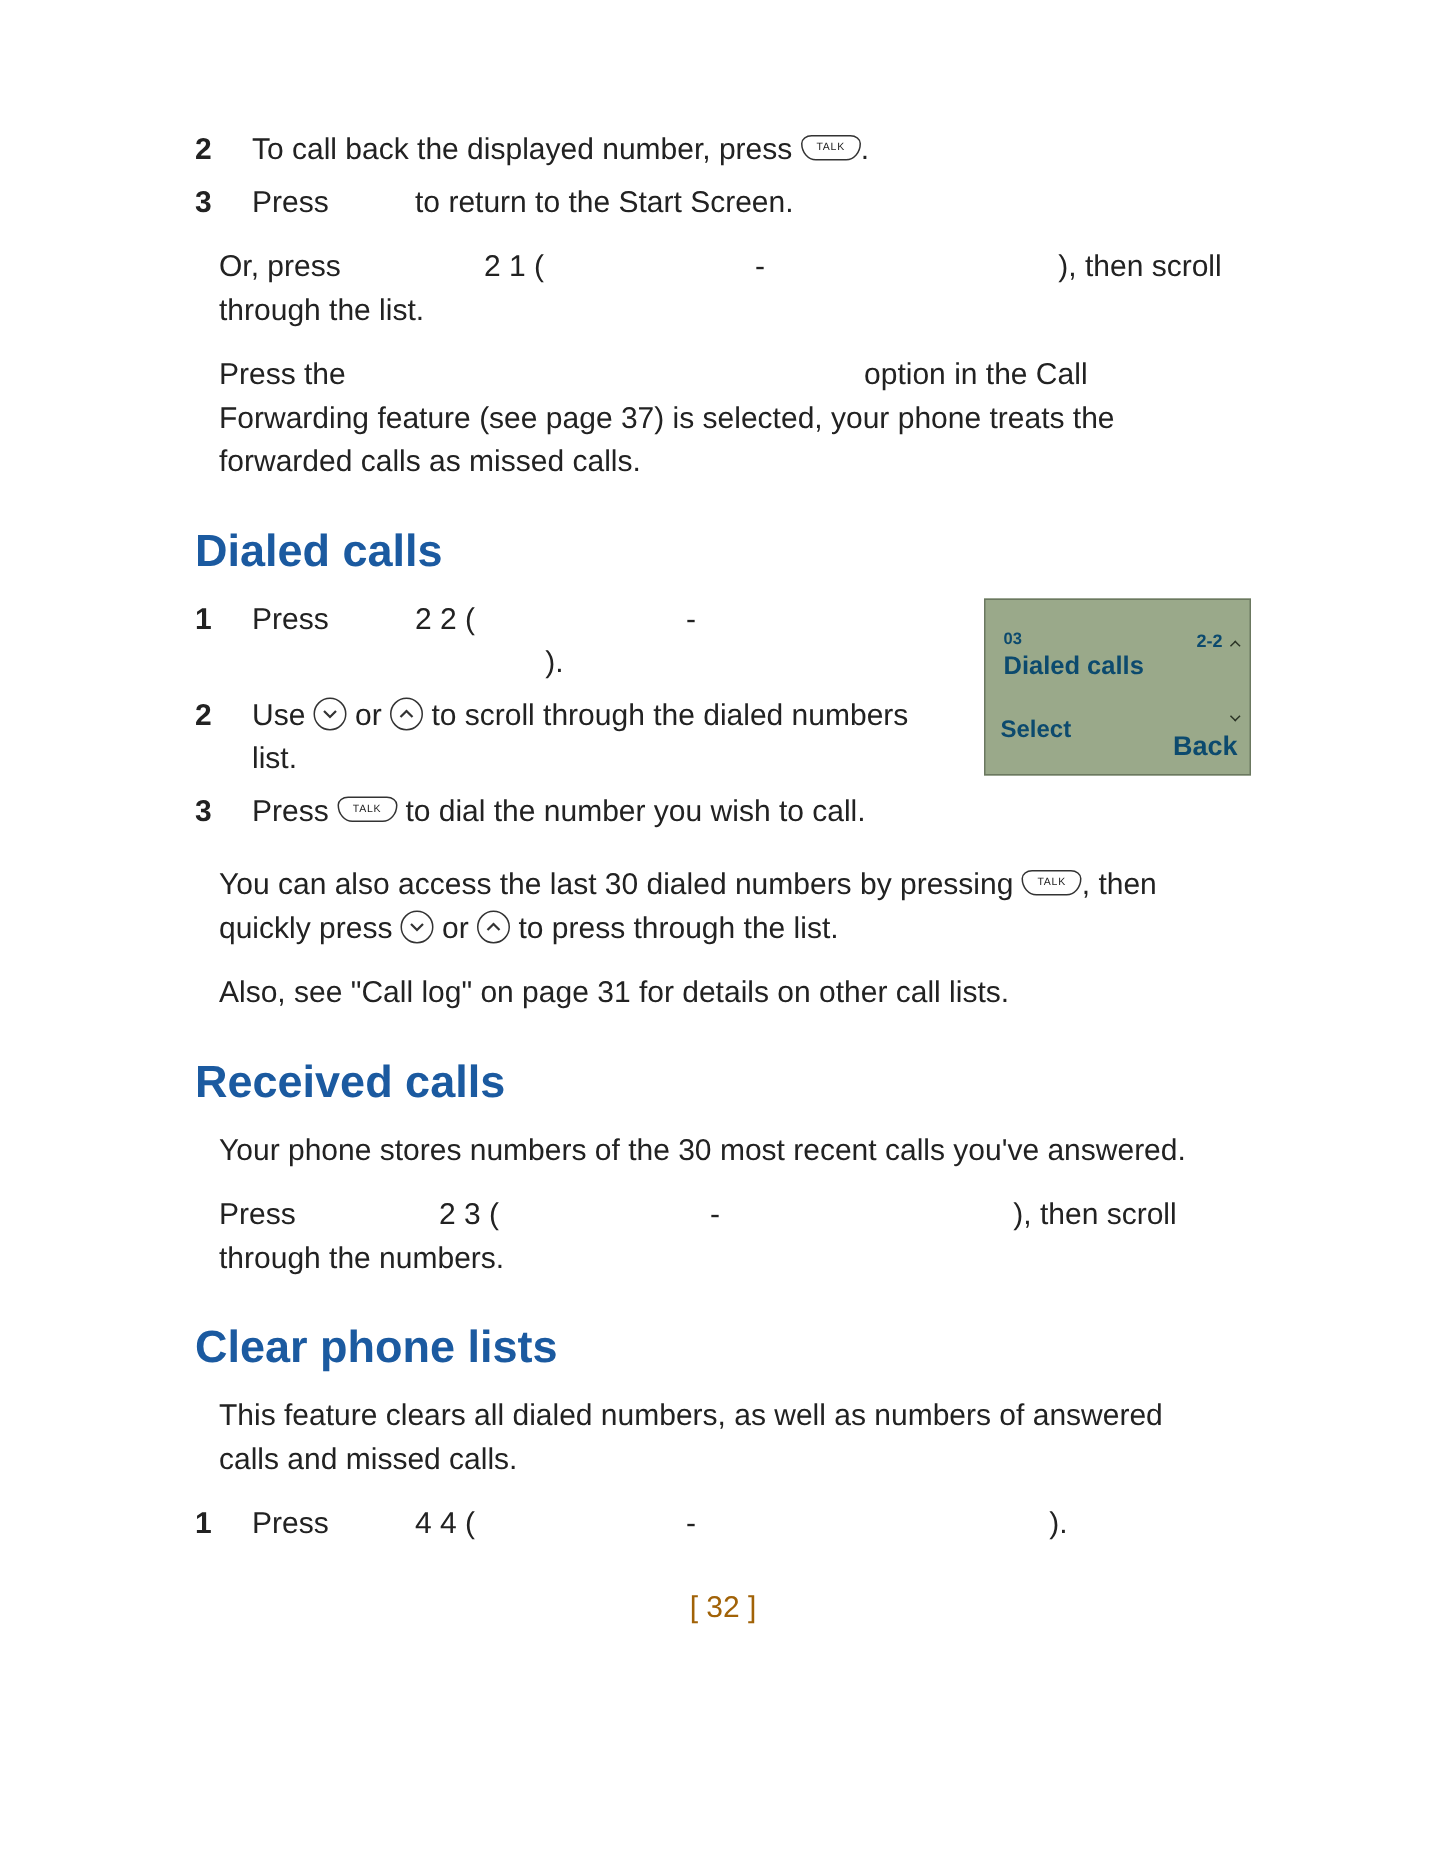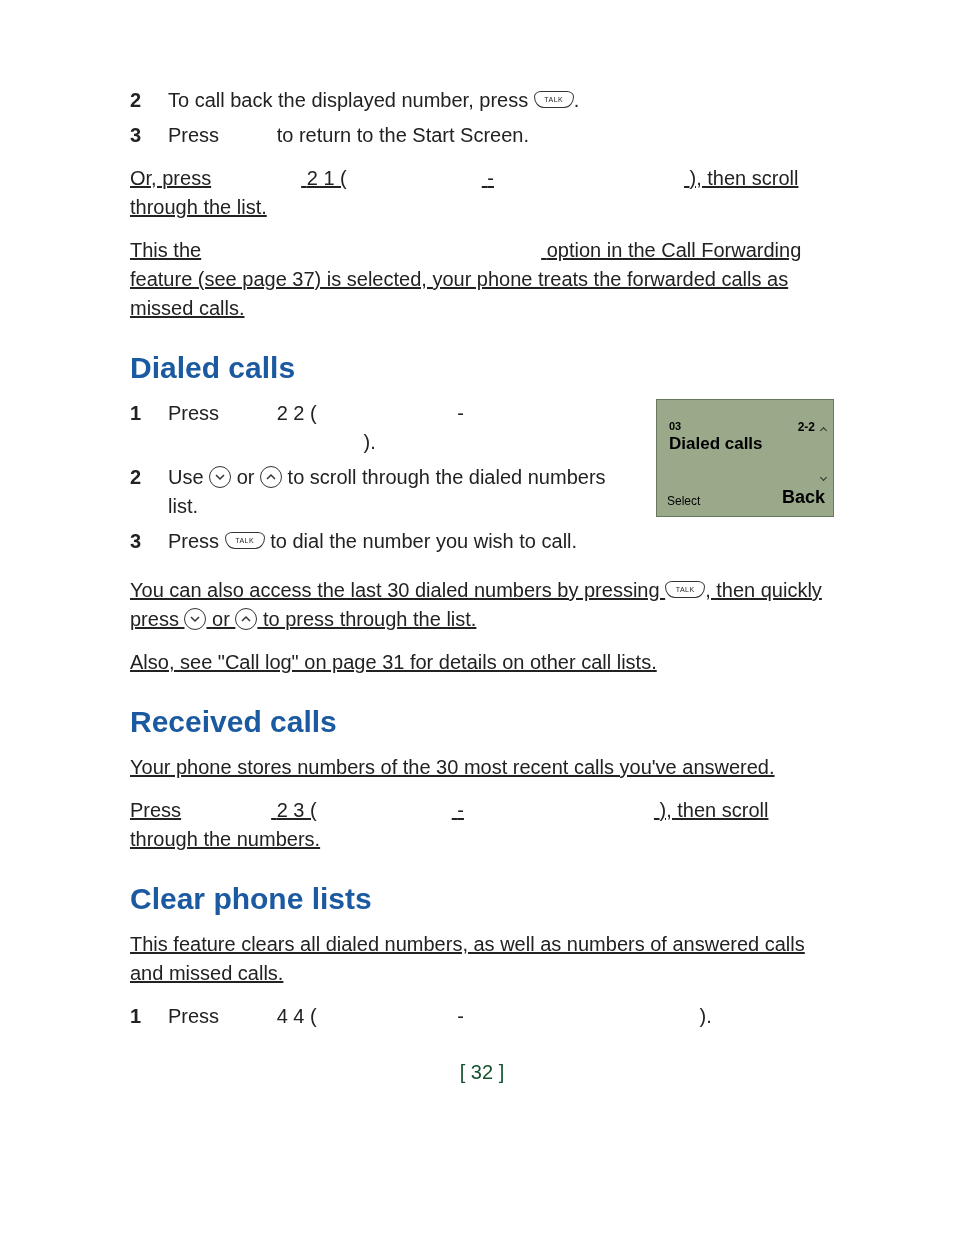--- a/index.html
+++ b/index.html
@@ -33,8 +33,7 @@
   .para {
     font-size: 20px;
     line-height: 1.45;
-    margin: 14px 0;
-    text-decoration: underline;
+    margin: 14px 16px;
   }
   h2.section {
     color: #1b5aa0;

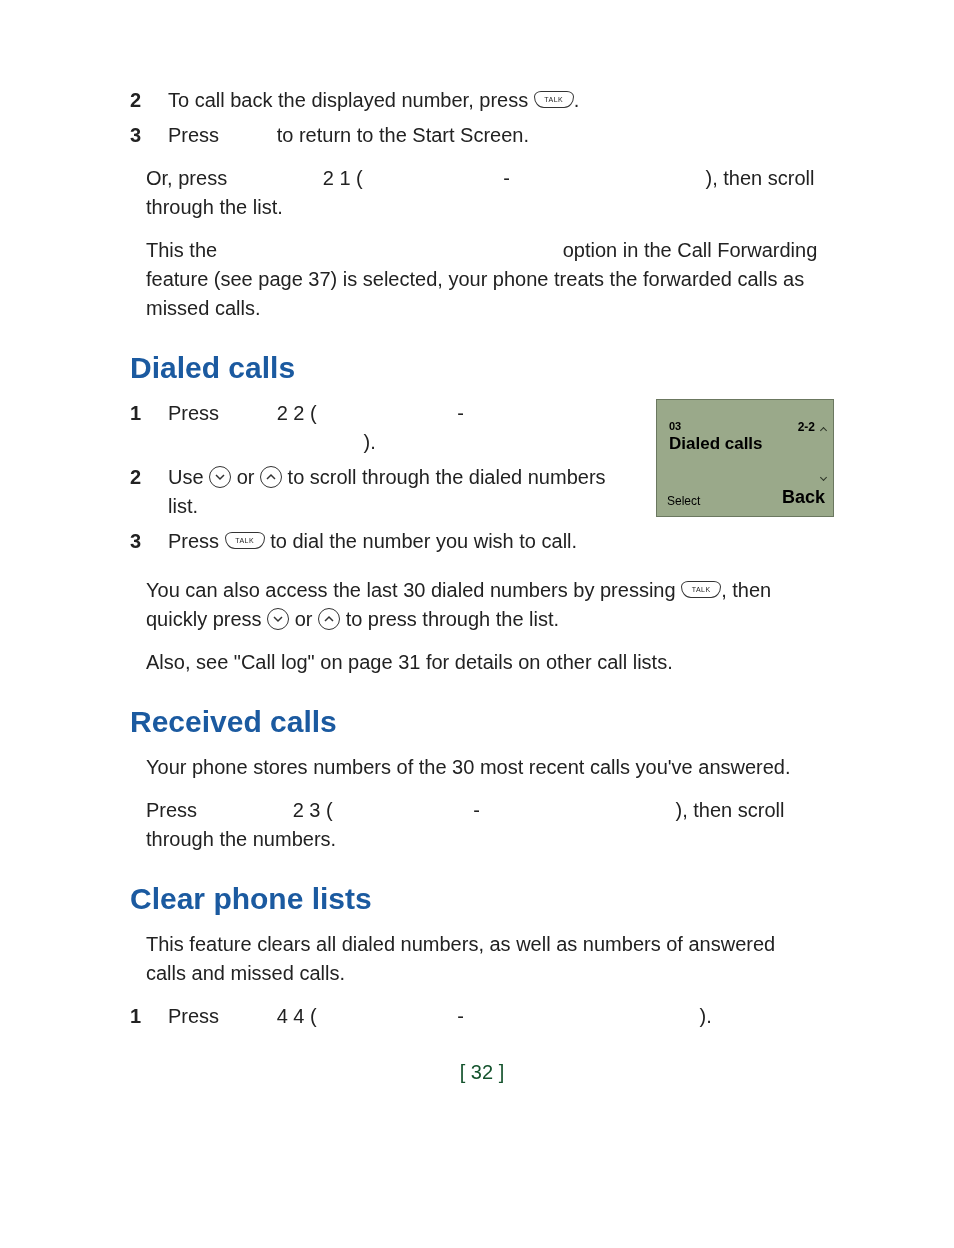--- a/index.html
+++ b/index.html
@@ -175,7 +175,7 @@
   </div>
 
   <div class="para">
-    <span>This the</span><span style="display:inline-block; width:340px;"></span>
+    <span>Press the</span><span style="display:inline-block; width:340px;"></span>
     <span>option in the Call Forwarding feature (see page 37) is selected, your phone treats the forwarded calls as missed calls.</span>
   </div>
 

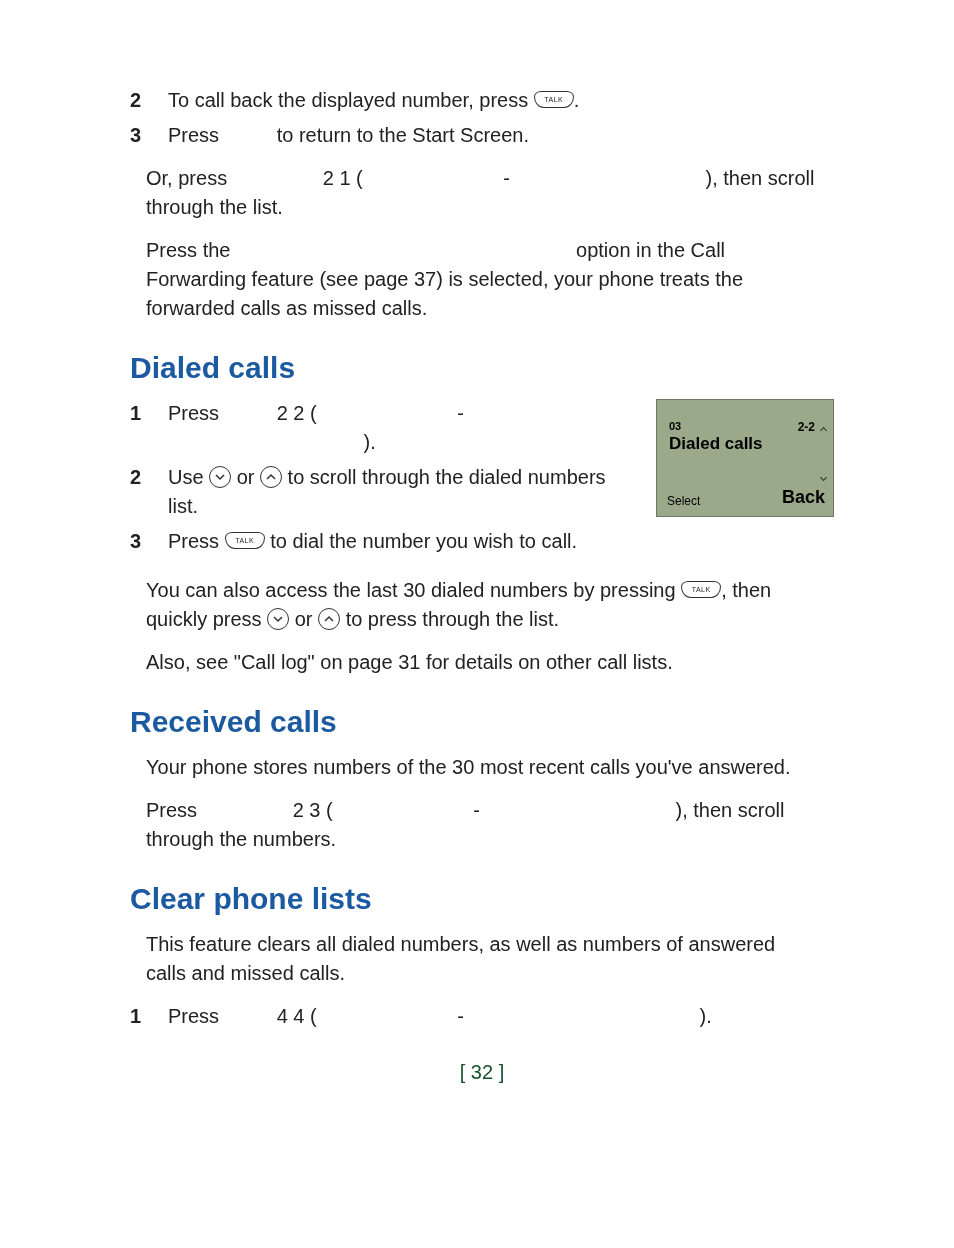--- a/index.html
+++ b/index.html
@@ -82,7 +82,7 @@
     box-sizing: border-box;
     position: relative;
     font-family: Arial, sans-serif;
-    color: #000000;
+    color: #0c4a6e;
     filter: blur(0.3px);
   }
   .phone-screen .line1 {

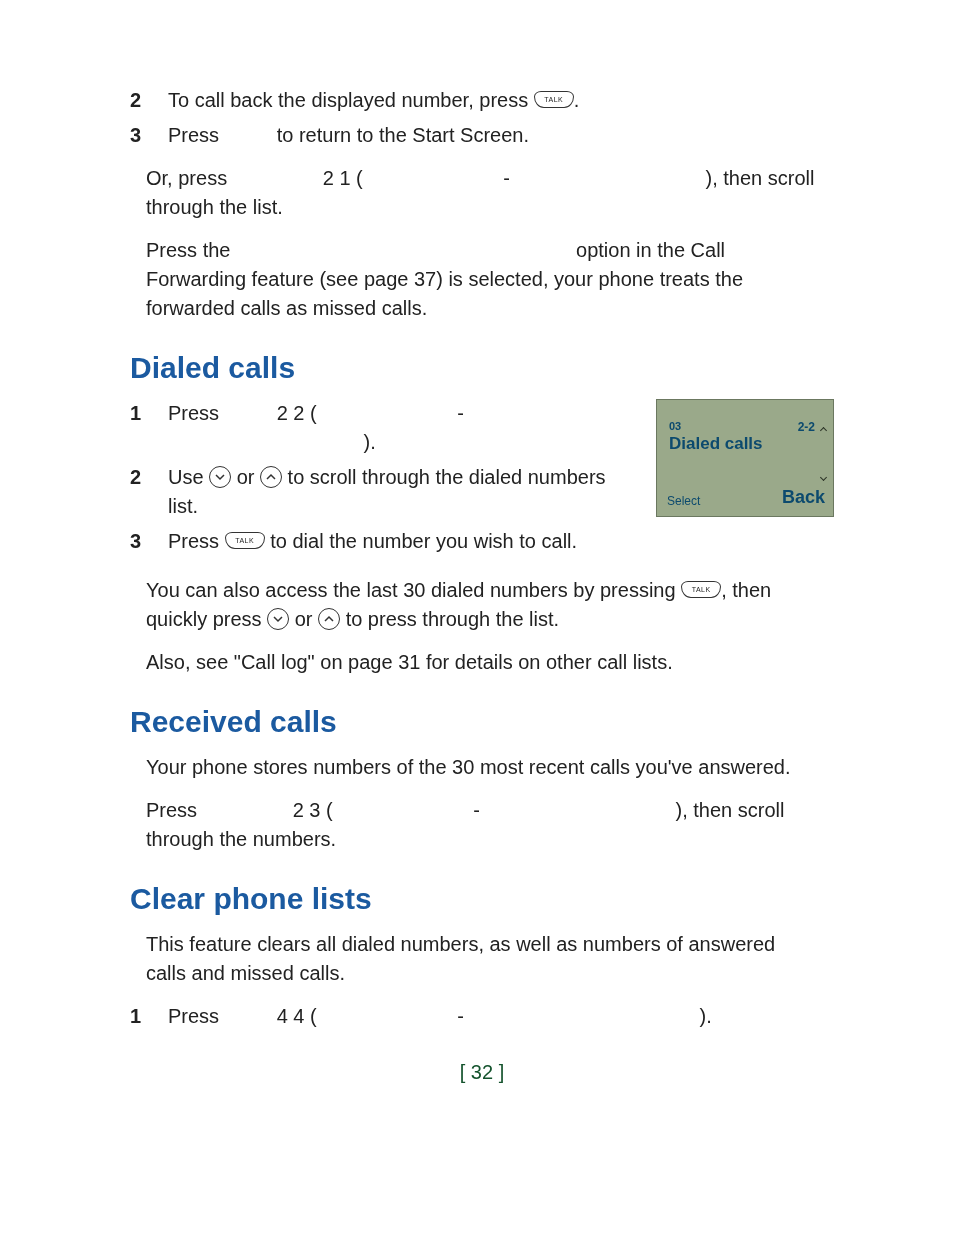--- a/index.html
+++ b/index.html
@@ -105,9 +105,9 @@
   }
   .phone-screen .bl {
     position: absolute;
-    bottom: 8px; left: 10px;
-    font-size: 12px;
-    font-weight: 400;
+    bottom: 20px; left: 10px;
+    font-size: 16px;
+    font-weight: 700;
   }
   .phone-screen .br {
     position: absolute;

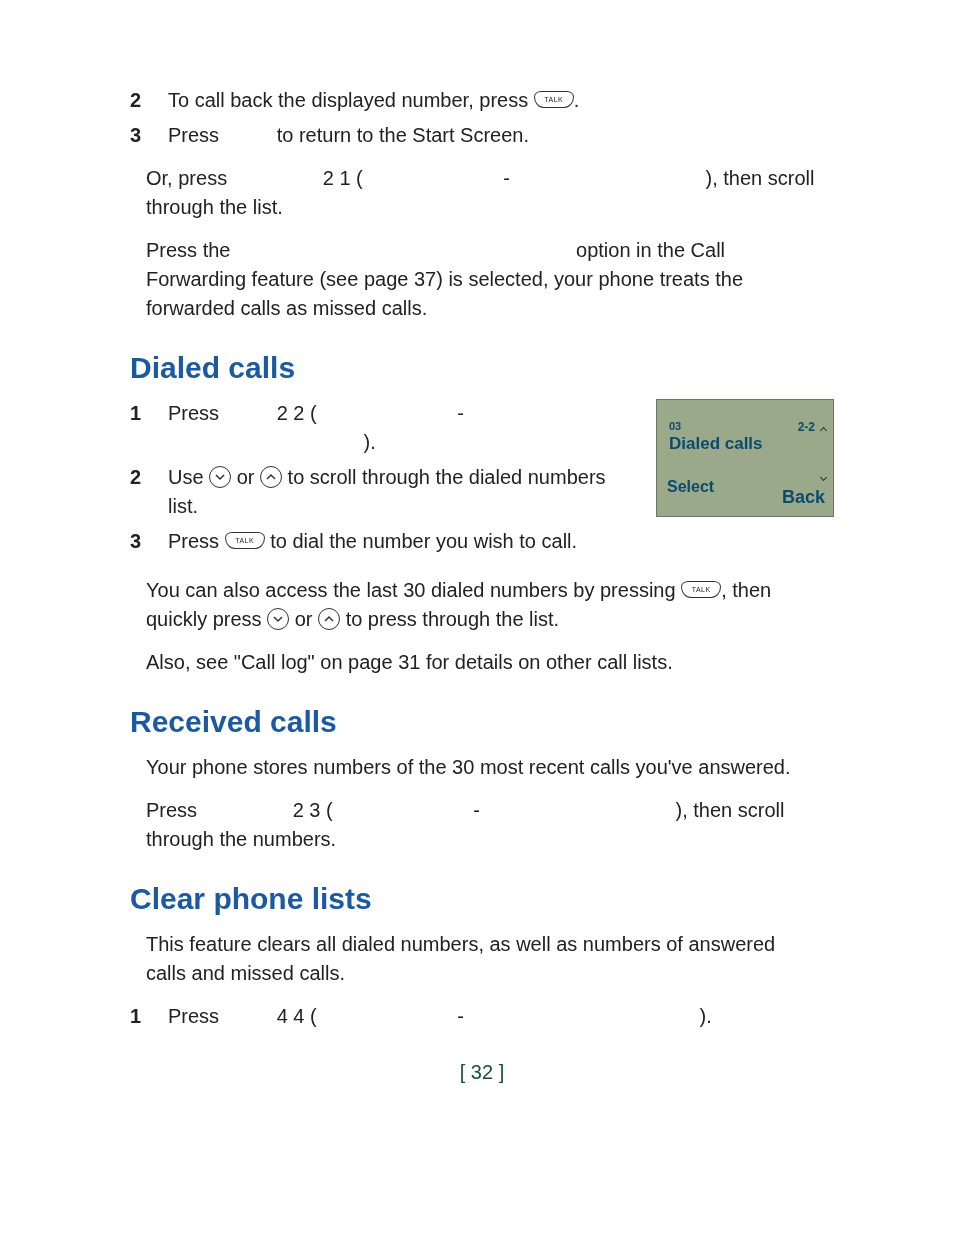--- a/index.html
+++ b/index.html
@@ -136,7 +136,7 @@
   .bold { font-weight: 700; }
   .pagenum {
     text-align: center;
-    color: #14532d;
+    color: #a16207;
     font-size: 20px;
     margin-top: 30px;
   }

